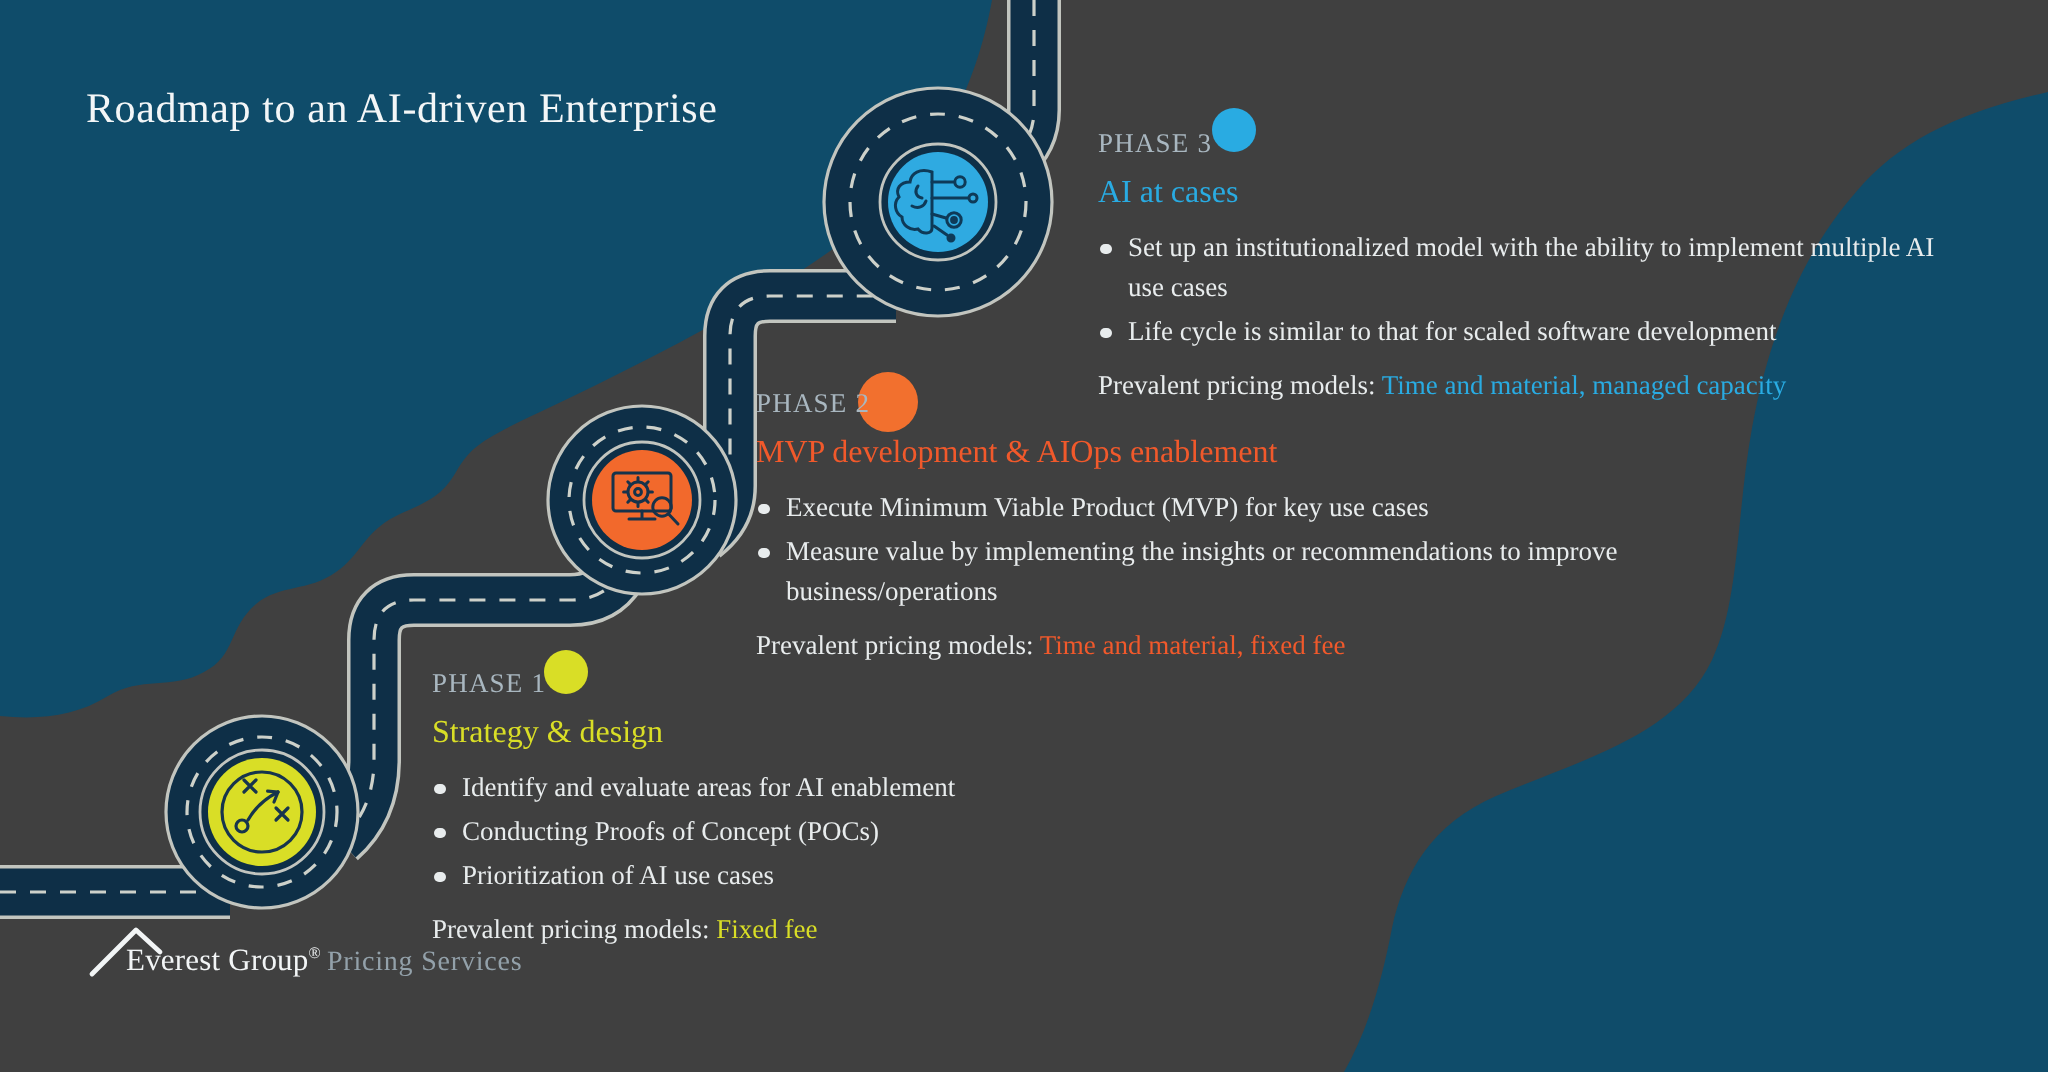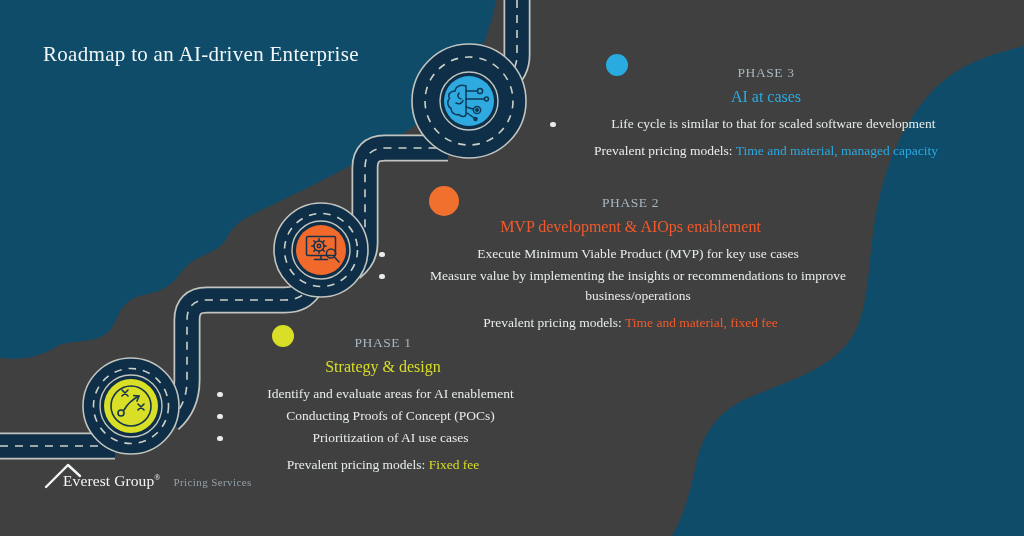--- a/index.html
+++ b/index.html
@@ -14,7 +14,7 @@
     position:absolute;left:43px;top:42px;margin:0;
     font-size:21px;font-weight:400;letter-spacing:.3px;color:#F3F6F7;
   }
-  .phase{position:absolute;text-align:center;}
+  .phase{position:absolute;}
   .phase-head{position:relative;height:18px;margin-top:6px;}
   .phase-label{
     position:relative;z-index:2;

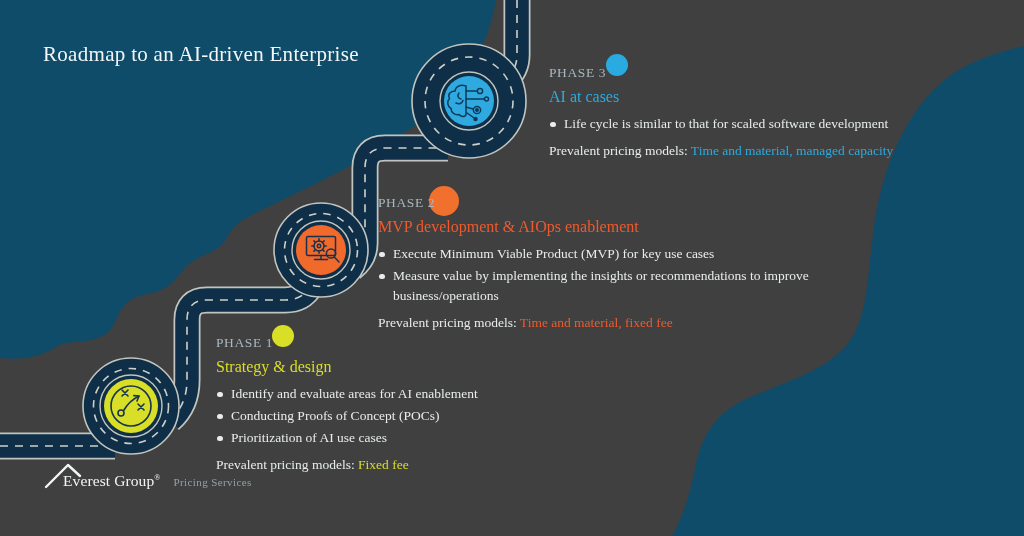--- a/index.html
+++ b/index.html
@@ -155,6 +155,7 @@
     </div>
     <h2>AI at cases</h2>
     <ul>
+      <li><span class="bdot"></span><span>Set up an institutionalized model with the ability to implement multiple AI use cases</span></li>
       <li><span class="bdot"></span><span>Life cycle is similar to that for scaled software development</span></li>
     </ul>
     <div class="pricing">

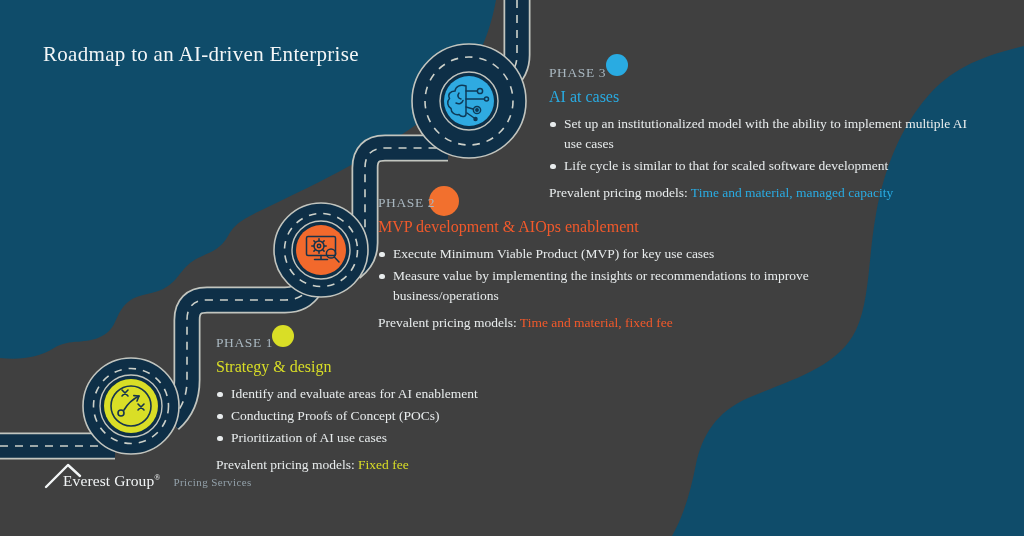--- a/index.html
+++ b/index.html
@@ -51,7 +51,7 @@
     font-size:15.5px;color:#F2F5F6;letter-spacing:.1px;
   }
   .logo-reg{font-size:8px;vertical-align:super;}
-  .logo-sub{font-size:11px;color:#93A1AA;letter-spacing:.4px;margin-left:13px;}
+  .logo-sub{font-size:14px;color:#93A1AA;letter-spacing:.4px;margin-left:3px;}
 </style>
 </head>
 <body>

